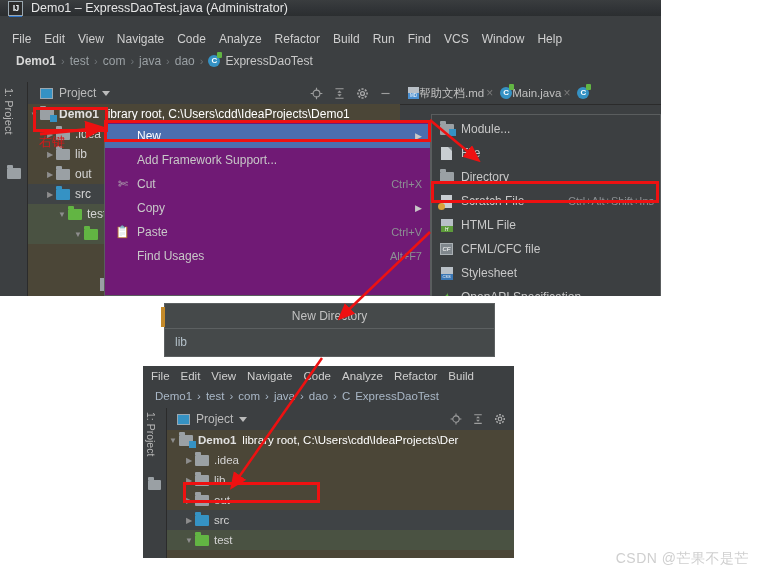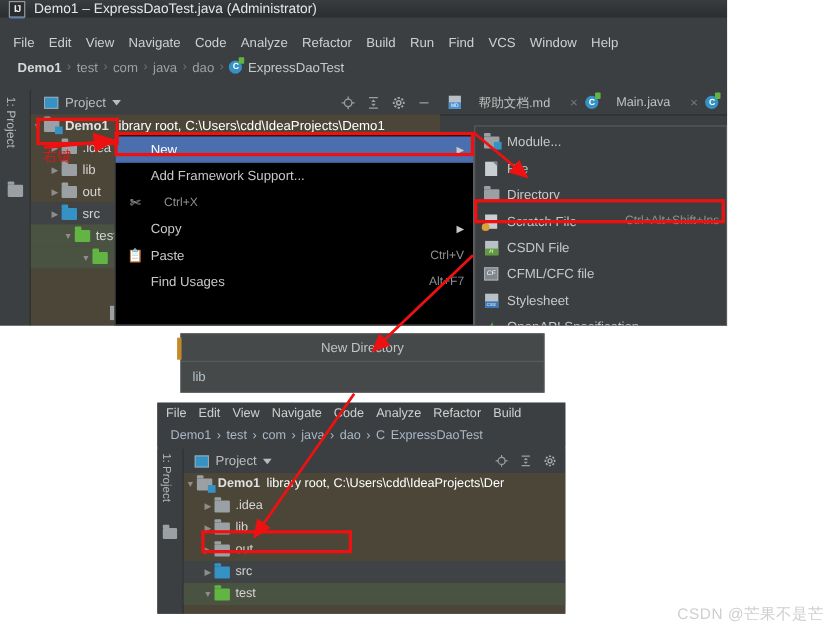--- a/index.html
+++ b/index.html
@@ -74,7 +74,7 @@
     background: #3c3f41; display: flex; align-items: center; gap: 7px; padding-left: 8px;
     font-size: 11.5px; color: #c0c0c0; border-bottom: 1px solid #2b2b2b;
   }
-  .etab { display:flex; align-items:center; gap:16px; white-space: nowrap; }
+  .etab { display:flex; align-items:center; gap:0; white-space: nowrap; }
   .etab .x { color: #7a7a7a; font-size: 12px; margin-left: 2px;}
   .md-ic { width: 11px; height: 12px; background:#b9c0c7; position: relative; }
   .md-ic::after{content:'MD';position:absolute;left:0;bottom:0;width:11px;height:6px;background:#4a8fd0;color:#fff;font-size:4.5px;text-align:center;line-height:6px;}

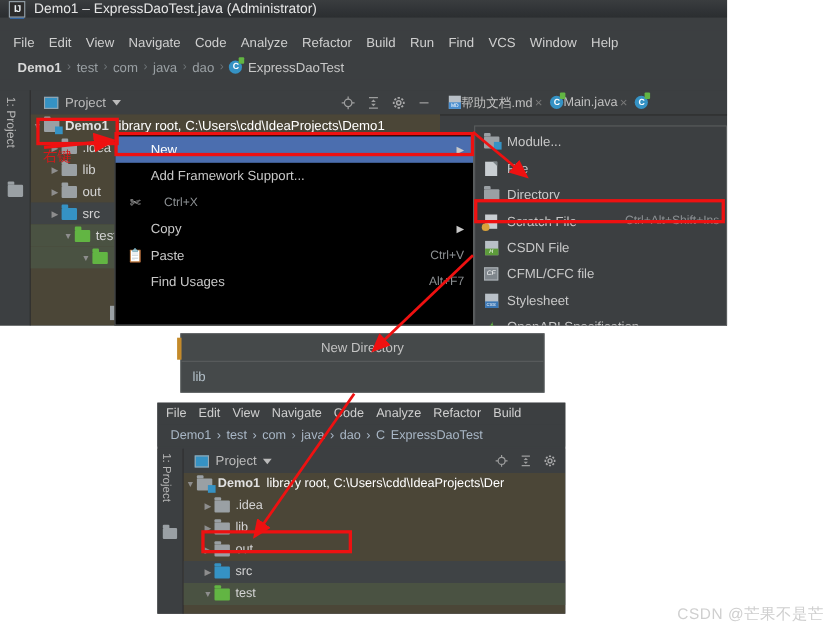--- a/index.html
+++ b/index.html
@@ -117,7 +117,7 @@
   
   .ctxmenu {
     position: absolute; left: 104px; top: 120px; width: 327px;
-    background: #000000; border: 1px solid #5a5d5e; z-index: 30;
+    background: #701a75; border: 1px solid #5a5d5e; z-index: 30;
     font-size: 12px; color: #c8c8c8; padding: 3px 0;
   }
   .mi { height: 24px; display: flex; align-items: center; padding: 0 8px 0 10px; position: relative; }

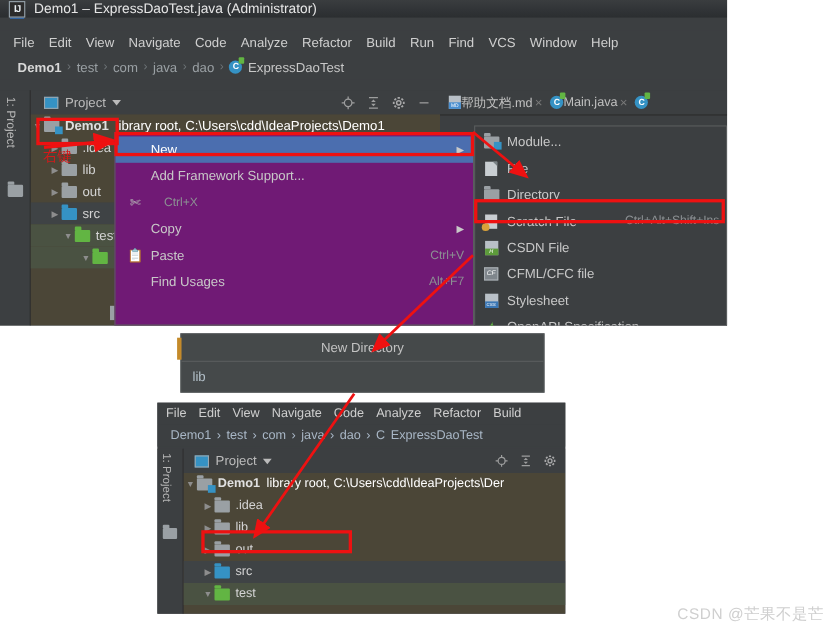--- a/index.html
+++ b/index.html
@@ -353,6 +353,7 @@
       </div>
       <div class="mi">
         <span class="mic">✄</span>
+        <span class="lbl">Cut</span>
         <span class="acc">Ctrl+X</span>
       </div>
       <div class="mi">

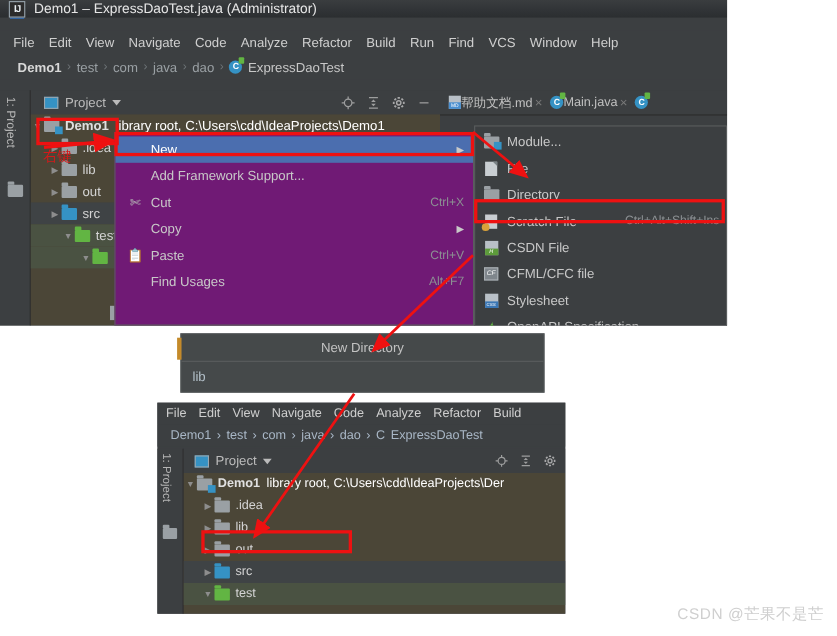--- a/index.html
+++ b/index.html
@@ -407,7 +407,7 @@
         <span class="sic">
             <i class="ic-html"></i>
           </span>
-        <span class="slbl">CSDN File</span>
+        <span class="slbl">HTML File</span>
       </div>
       <div class="smi">
         <span class="sic">

